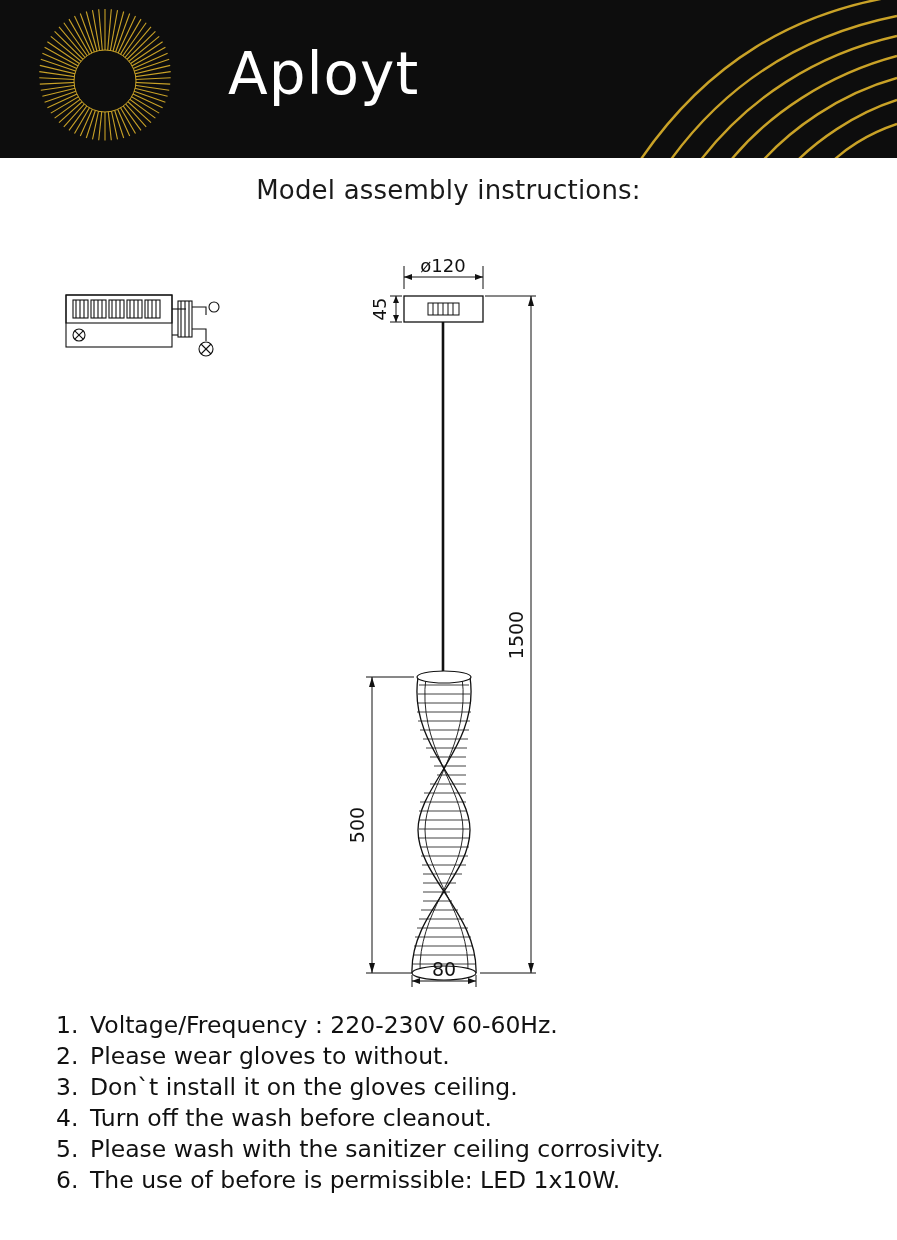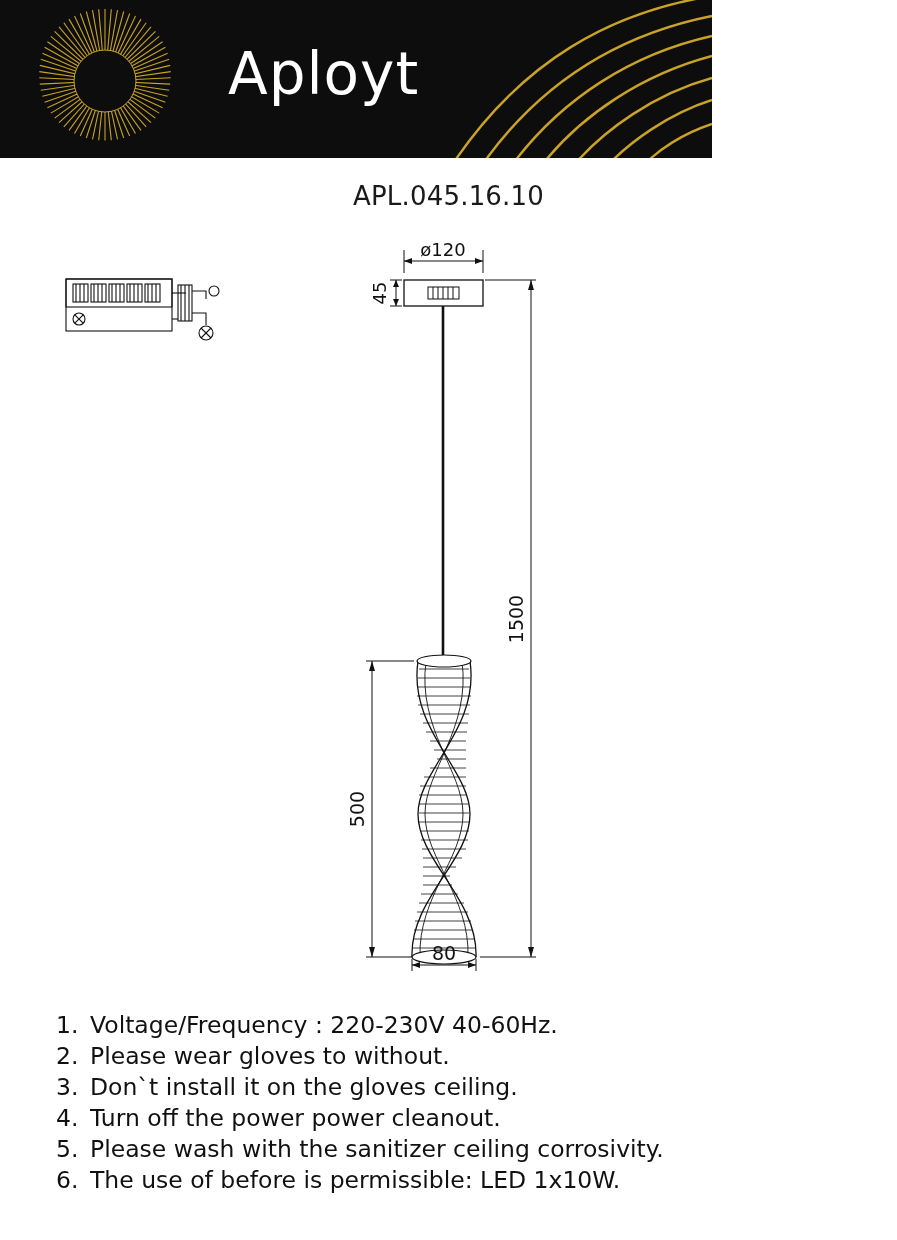--- a/index.html
+++ b/index.html
@@ -20,7 +20,7 @@
   .banner {
     position: absolute;
     left: 0; top: 0;
-    width: 712px;
+    width: 897px;
     height: 158px;
     background: #0d0d0d;
     overflow: hidden;

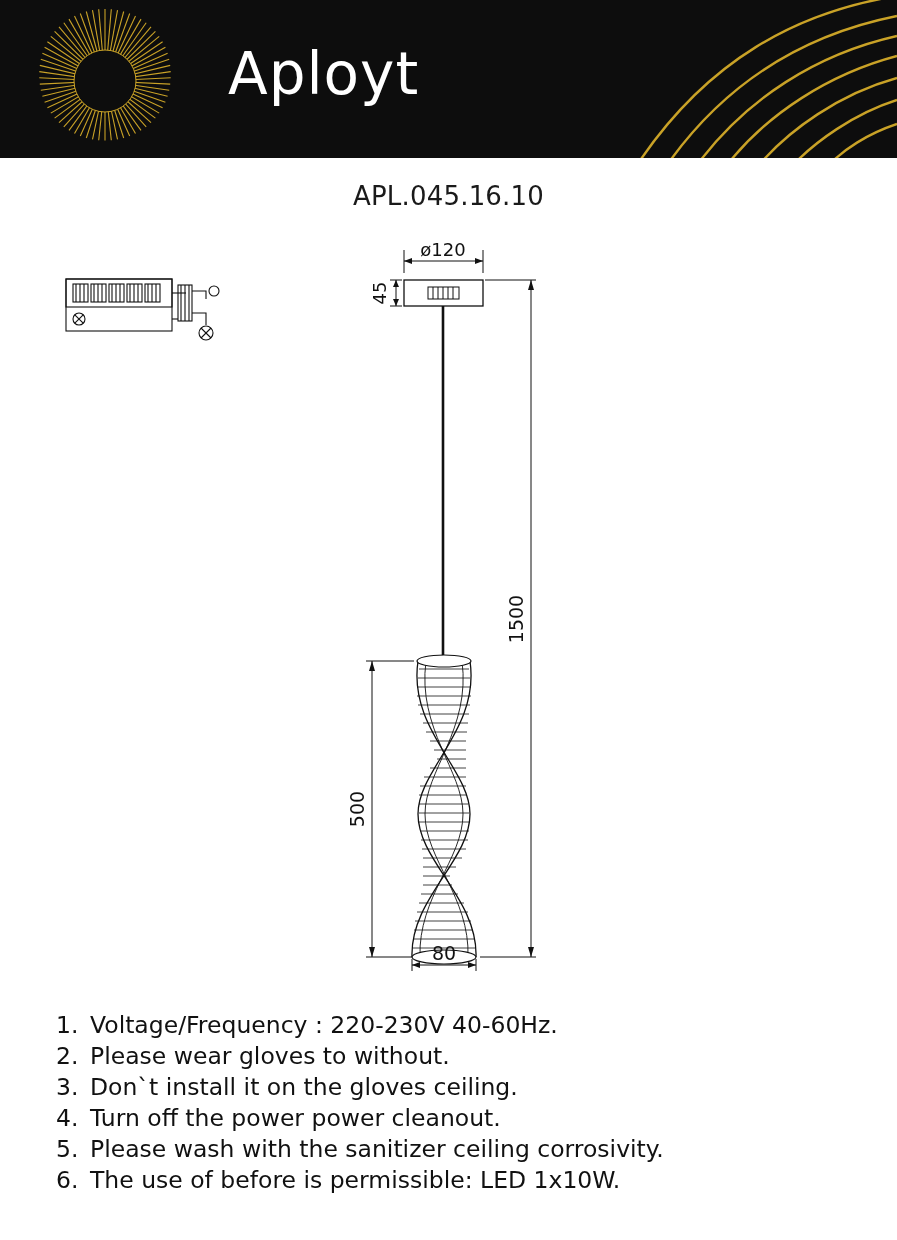--- a/index.html
+++ b/index.html
@@ -196,6 +196,7 @@
 </div>
 
 <div class="title-block">
+  <div class="title-line1">Model assembly instructions:</div>
   <div class="title-line2">APL.045.16.10</div>
 </div>
 

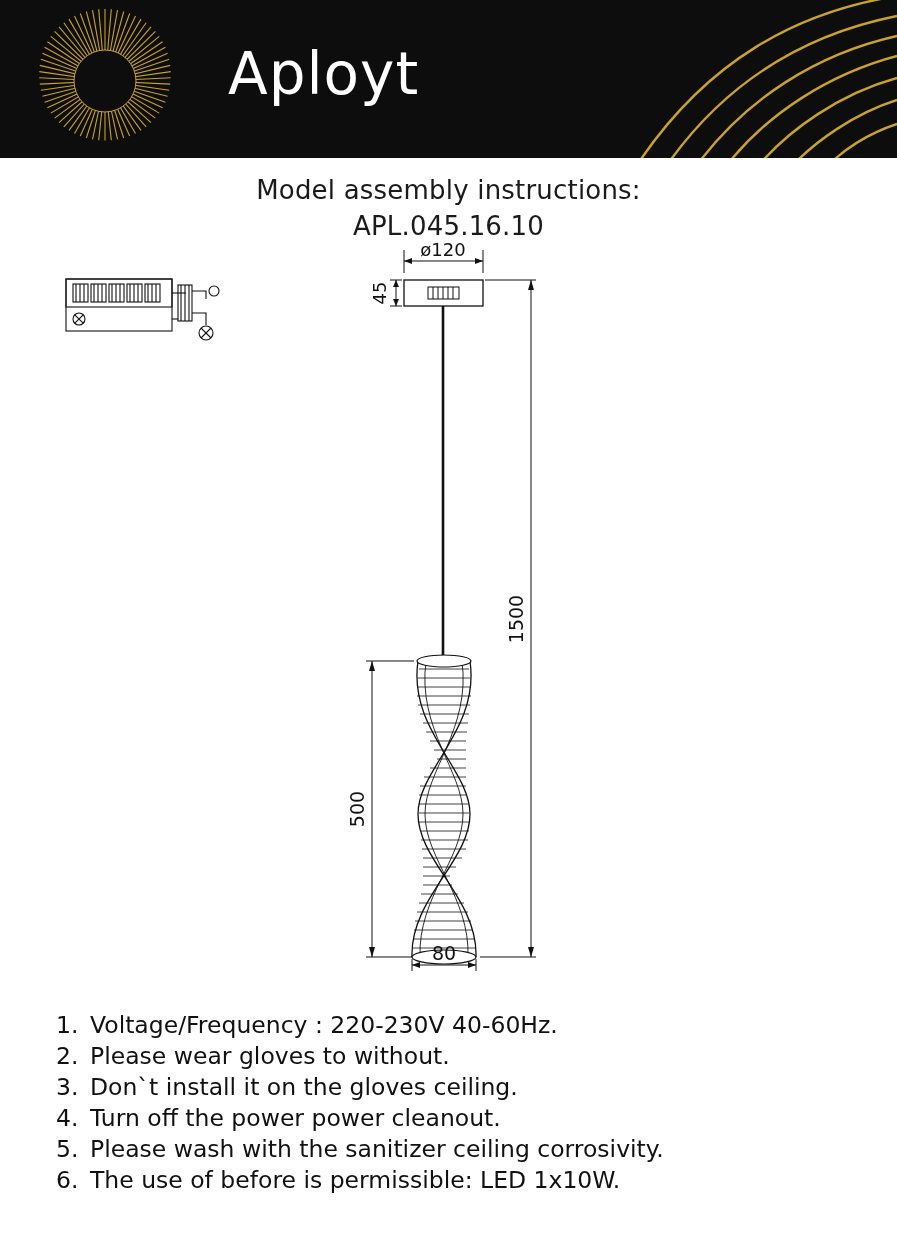--- a/index.html
+++ b/index.html
@@ -197,7 +197,6 @@
 
 <div class="title-block">
   <div class="title-line1">Model assembly instructions:</div>
-  <div class="title-line2">APL.045.16.10</div>
 </div>
 
 <div class="drawing">

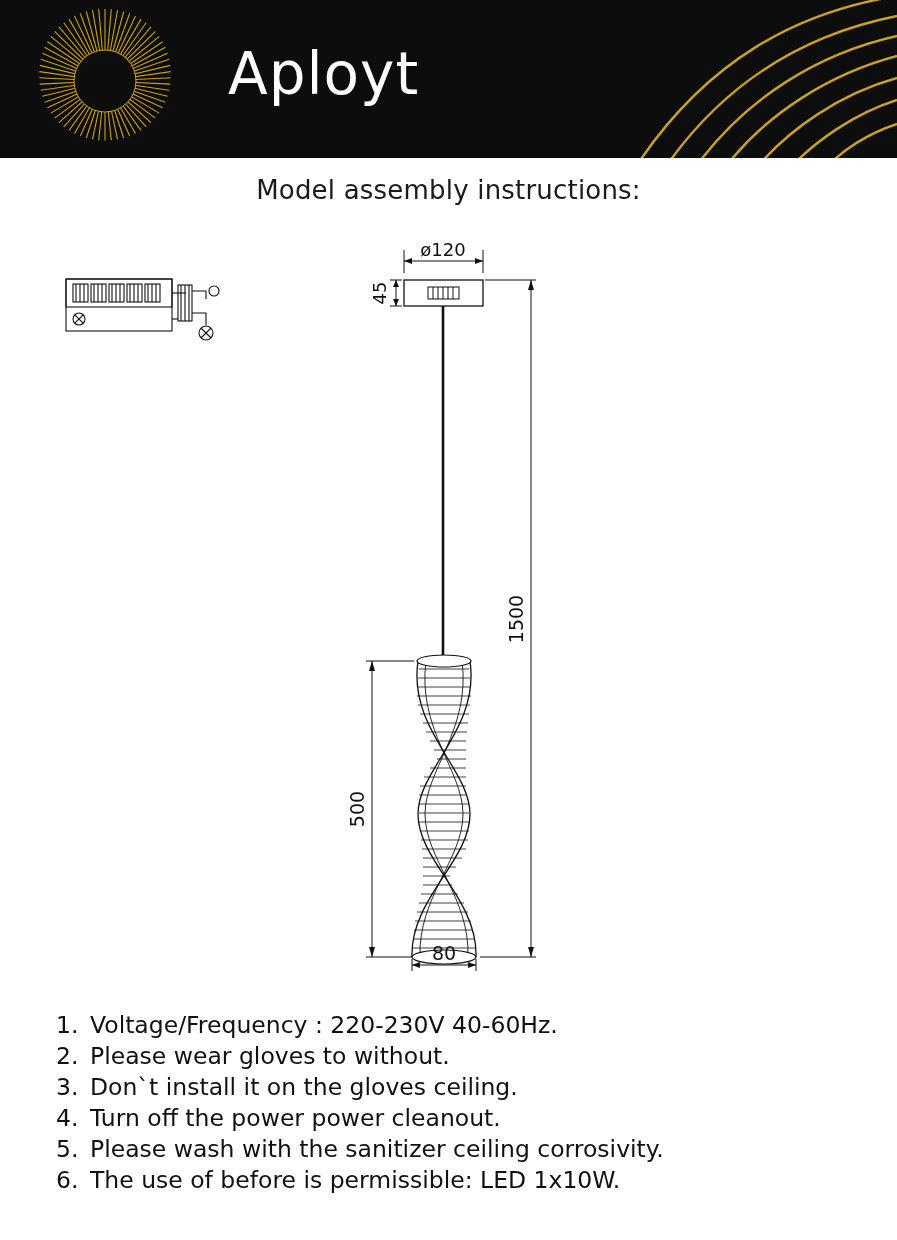--- a/index.html
+++ b/index.html
@@ -70,7 +70,7 @@
   .drawing {
     position: absolute;
     left: 0;
-    top: 229px;
+    top: 245px;
     width: 897px;
     height: 760px;
   }

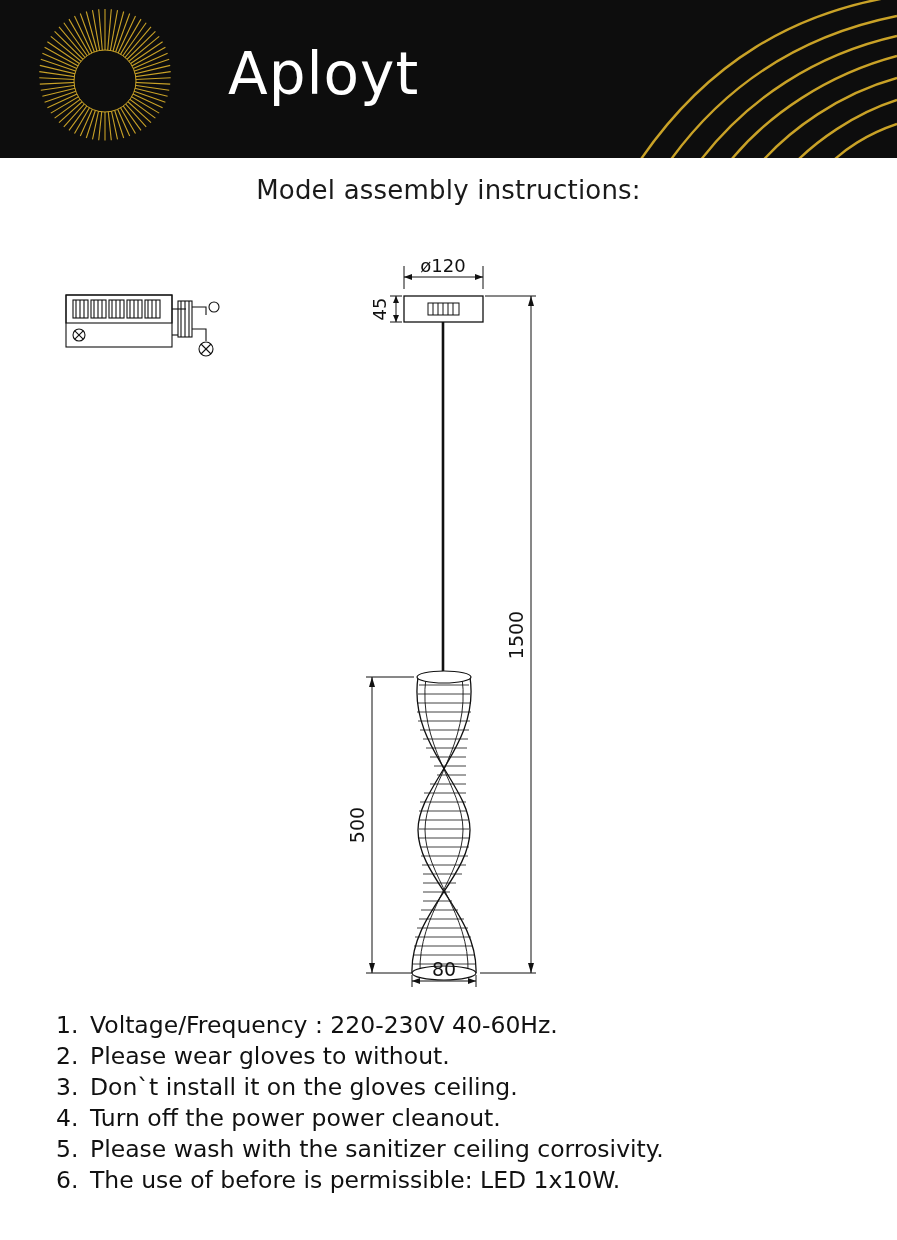--- a/index.html
+++ b/index.html
@@ -364,7 +364,7 @@
 
   <div class="instr-row">
     <span class="instr-num">1.</span>
-    <span class="instr-text">Voltage/Frequency : 220-230V 40-60Hz.</span>
+    <span class="instr-text">Voltage/Frequency : 220-230V 60-60Hz.</span>
   </div>
 
   <div class="instr-row">

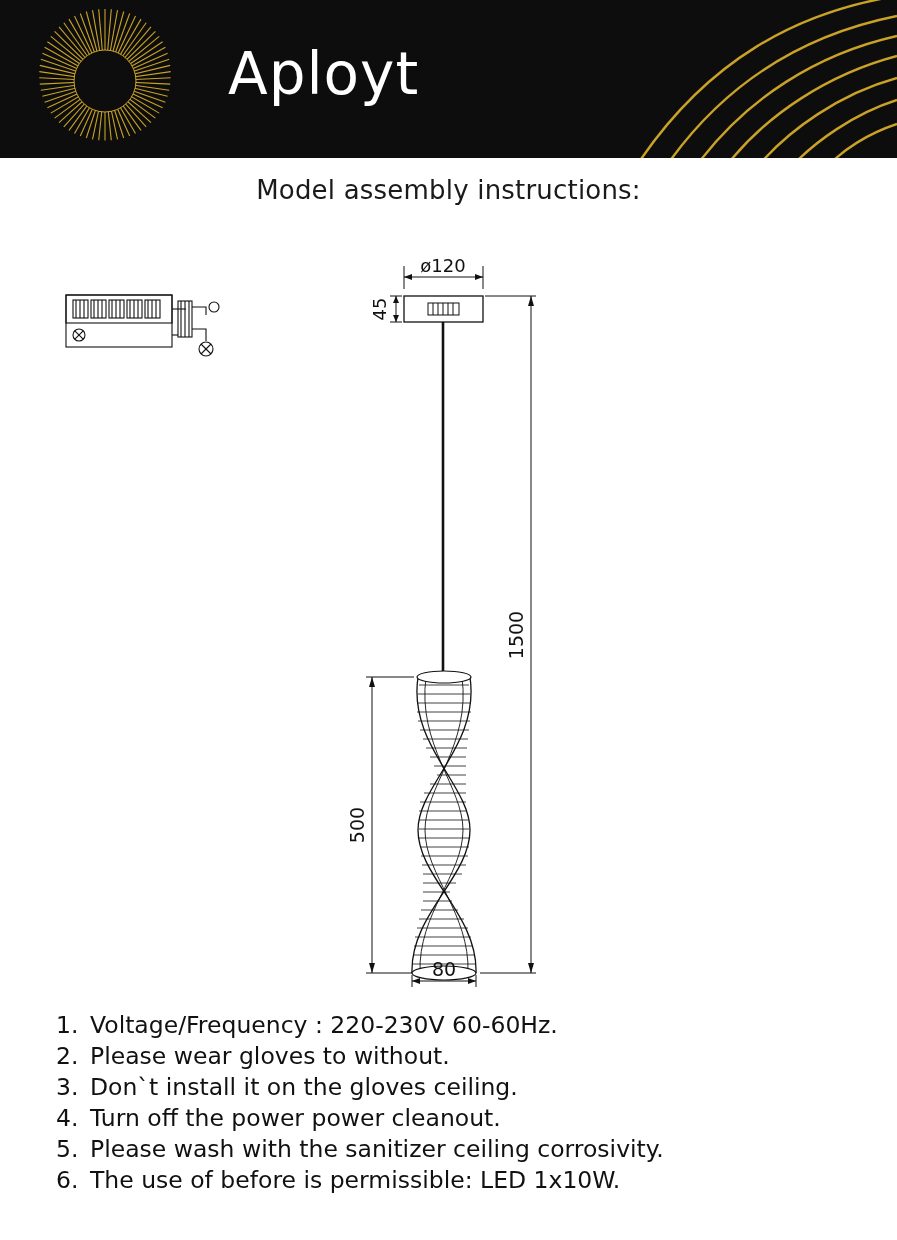--- a/index.html
+++ b/index.html
@@ -379,7 +379,7 @@
 
   <div class="instr-row">
     <span class="instr-num">4.</span>
-    <span class="instr-text">Turn off the power power cleanout.</span>
+    <span class="instr-text">Turn off the wash before cleanout.</span>
   </div>
 
   <div class="instr-row">

